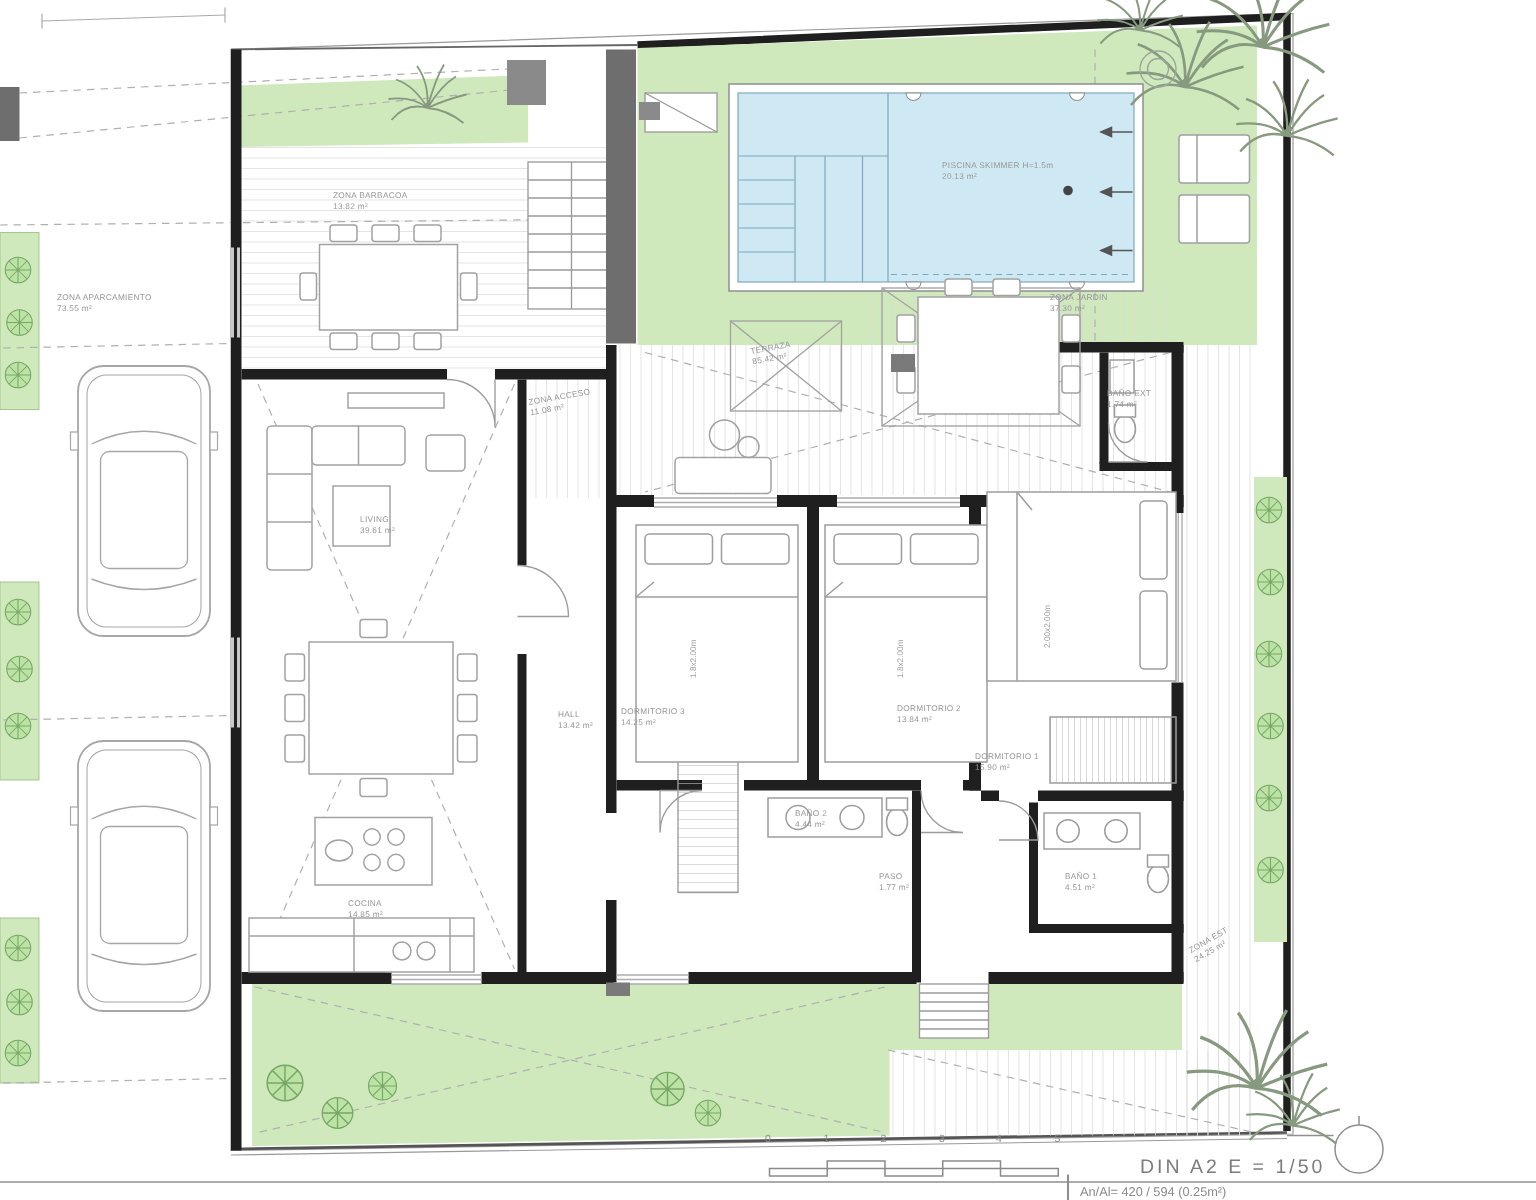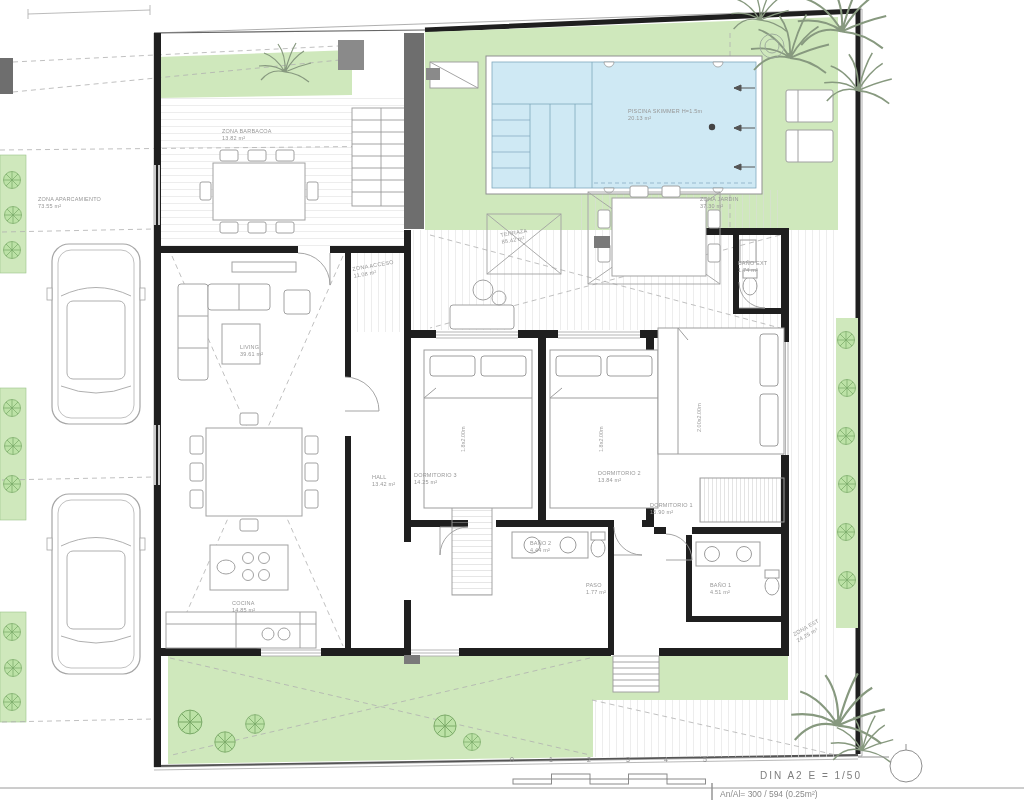--- a/index.html
+++ b/index.html
@@ -12,7 +12,7 @@
   .bedlbl{position:absolute;color:#a0a0a0;font-size:5.5px;white-space:nowrap;
           transform-origin:left top;transform:rotate(-90deg);}
   .tick{position:absolute;color:#8a8a8a;font-size:7px;}
-  .din{position:absolute;left:760px;top:770px;color:#7d7d7d;font-size:10px;letter-spacing:2px;}
+  .din{position:absolute;left:760px;top:770px;color:#7d7d7d;font-size:13px;letter-spacing:2px;}
   .anal{position:absolute;left:720px;top:789px;color:#8a8a8a;font-size:8.5px;}
   .rot30{transform:rotate(-30deg);}
   .rot10{transform:rotate(-10deg);}

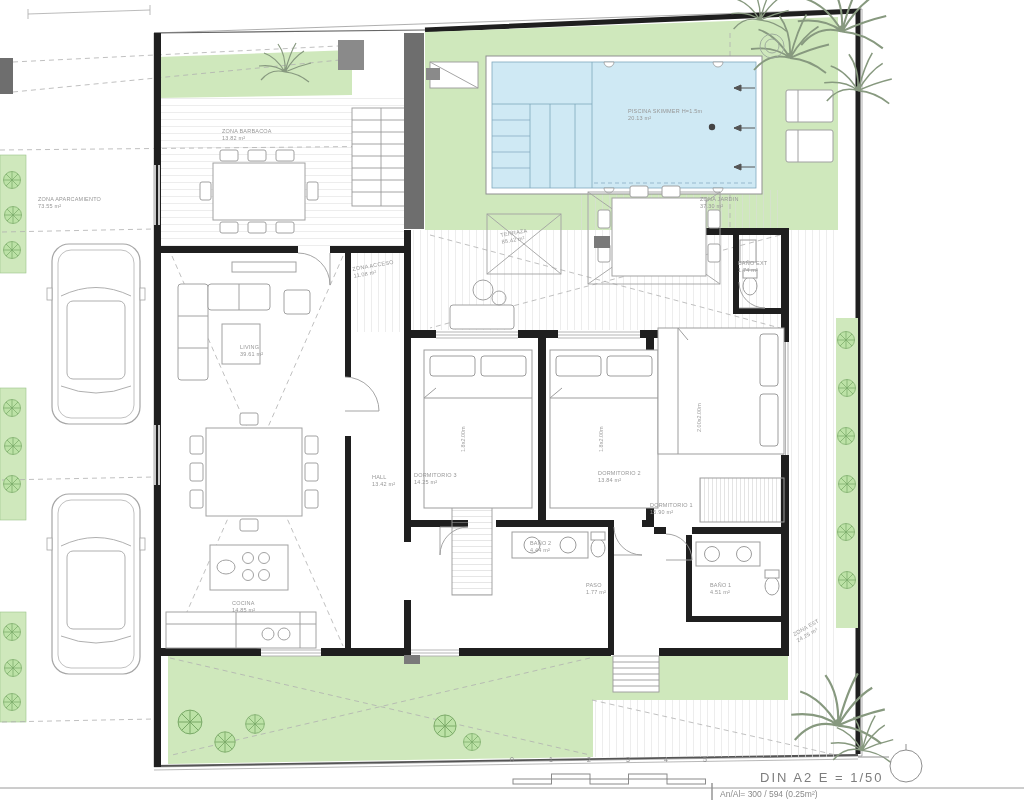--- a/index.html
+++ b/index.html
@@ -515,7 +515,7 @@
 <span class="tick" style="left:703px;top:756px">5</span>
 
 <div class="din">DIN A2  E = 1/50</div>
-<div class="anal">An/Al= 300 / 594 (0.25m²)</div>
+<div class="anal">An/Al= 420 / 594 (0.25m²)</div>
 </div>
 
 </body></html>

